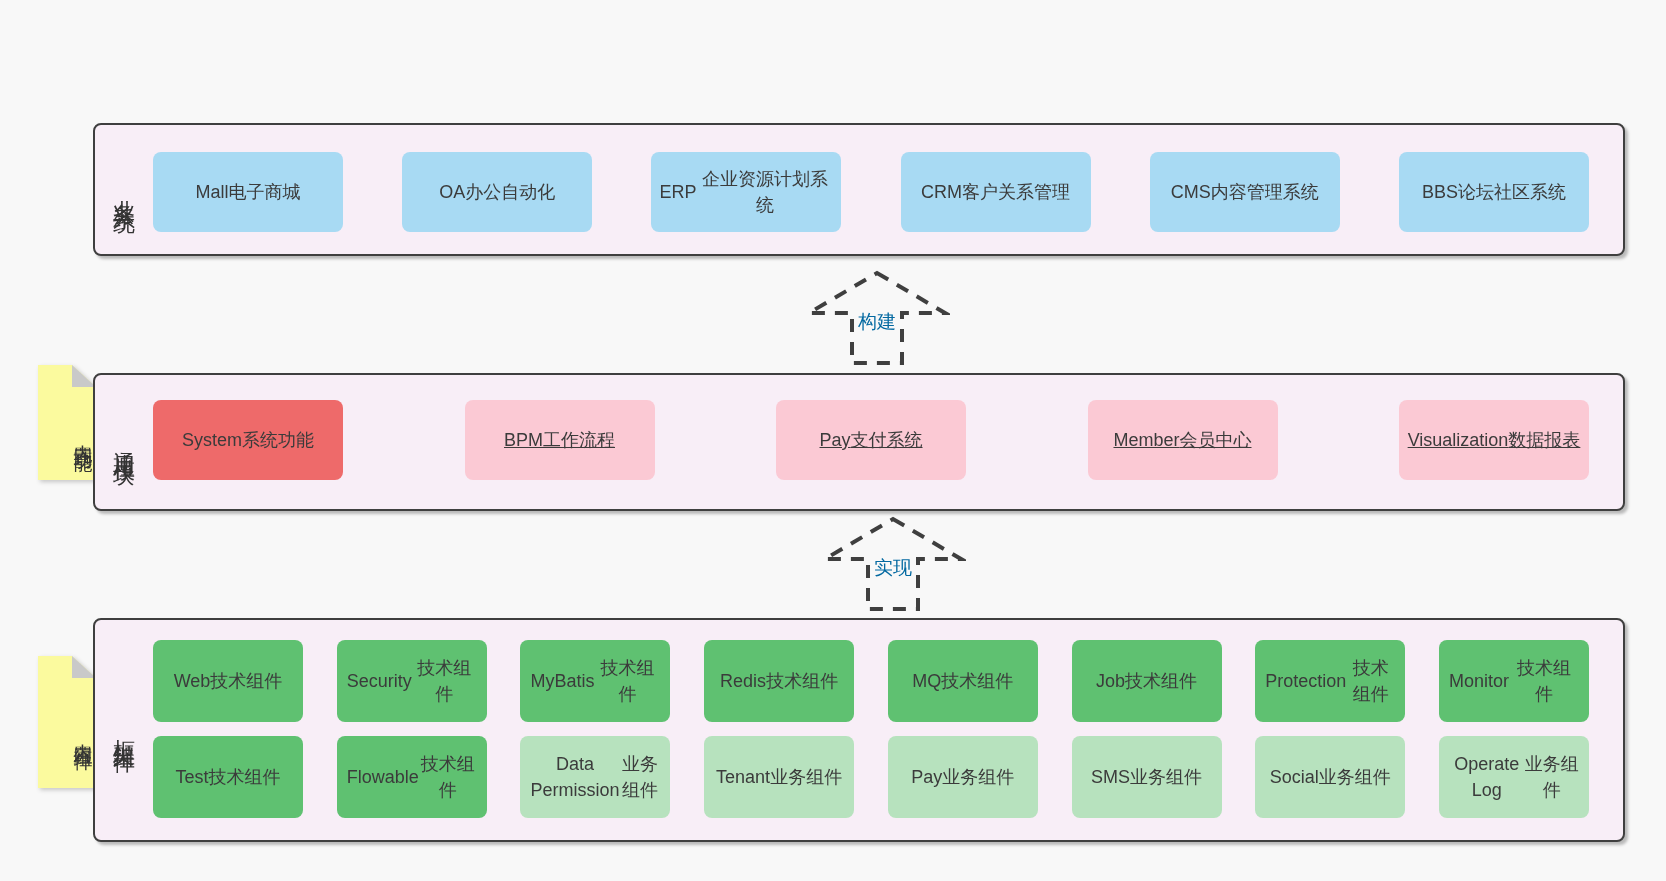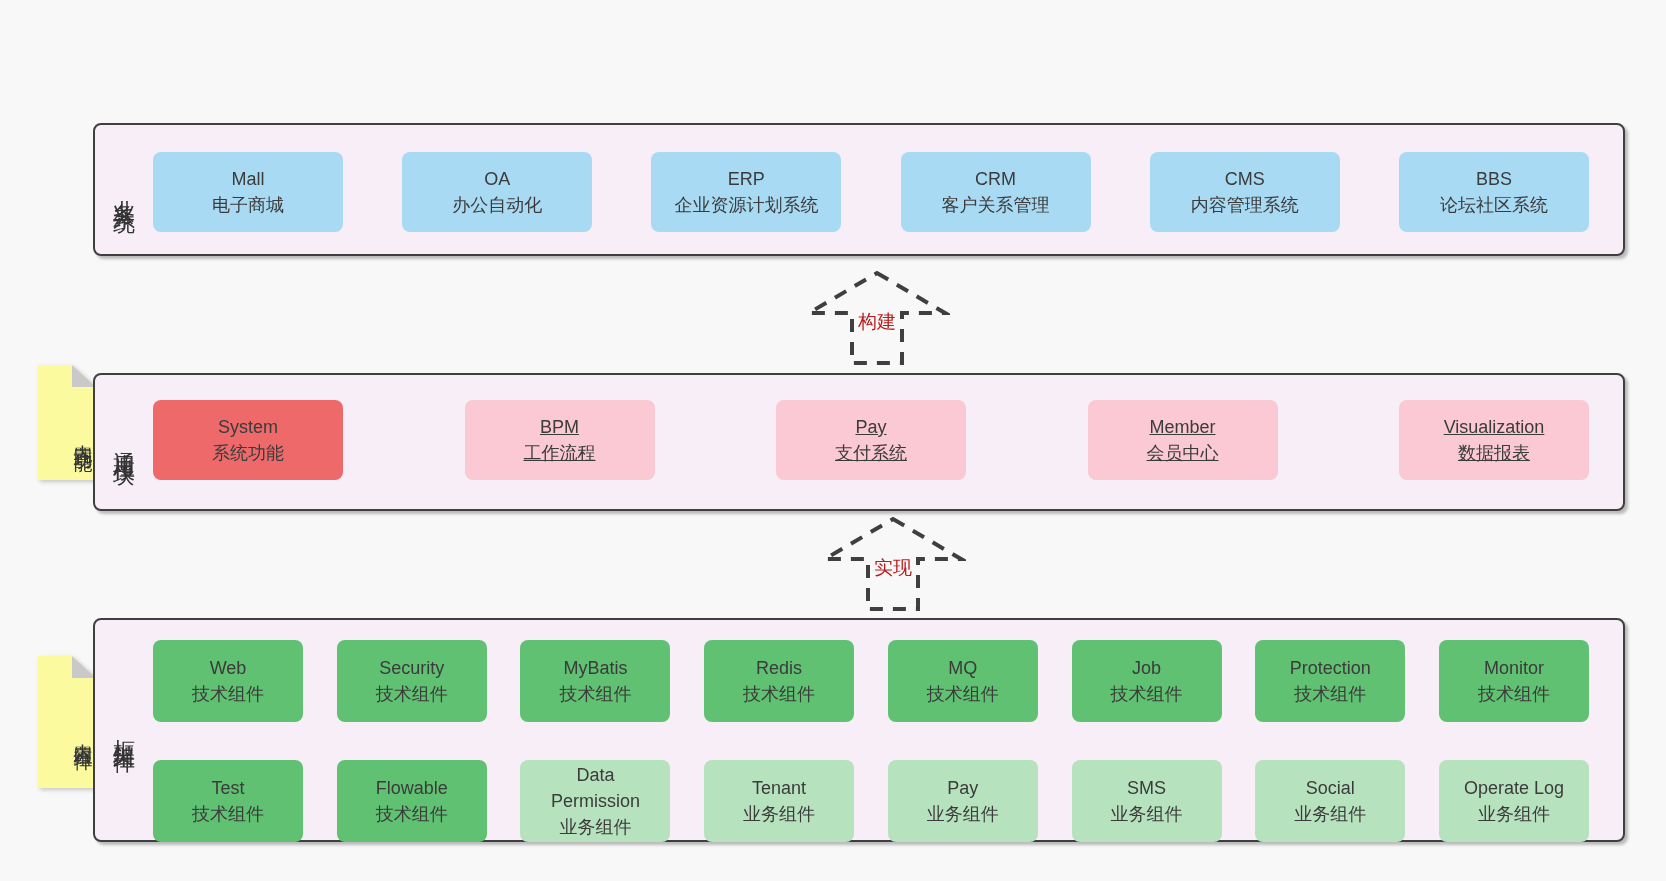--- a/index.html
+++ b/index.html
@@ -36,7 +36,7 @@
 
   .box{
     box-sizing:border-box;width:190px;height:80px;border-radius:8px;
-    display:flex;flex-direction:column;align-items:center;justify-content:center;
+    display:flex;flex-direction:row;align-items:center;justify-content:center;
     text-align:center;color:var(--text);font-size:18px;line-height:26px;padding:0 8px;
   }
   #panel-components .box{width:150px;height:82px;padding:0 10px;}

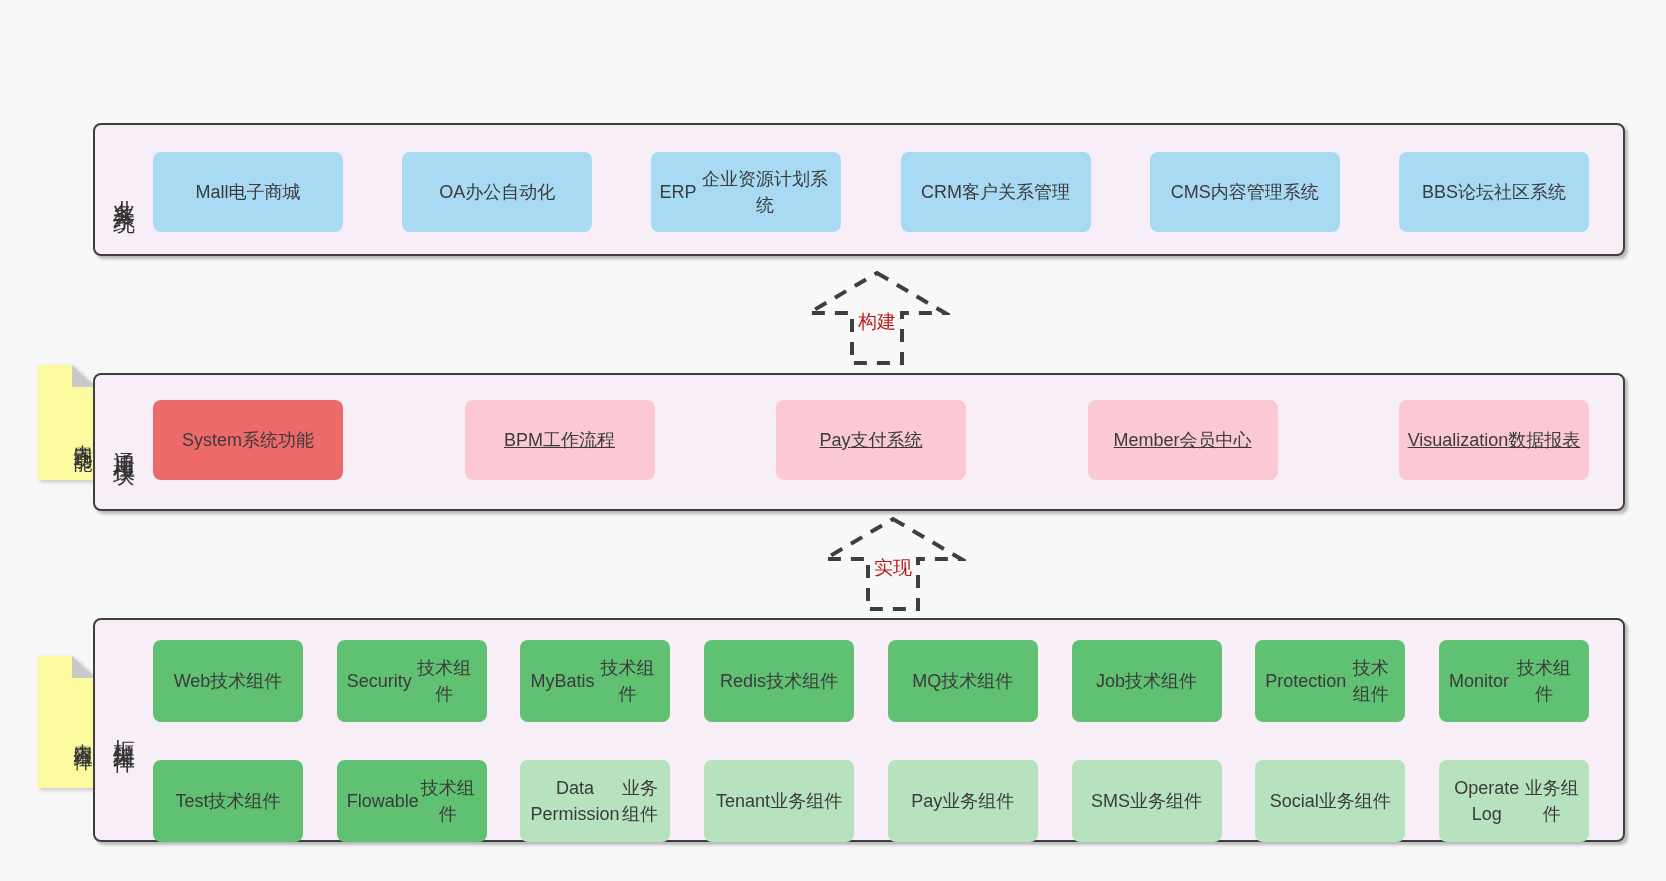--- a/index.html
+++ b/index.html
@@ -71,7 +71,7 @@
   .arrow-svg path{stroke:var(--panel-border);}
   .arrow-label{
     position:absolute;left:50%;top:38px;transform:translateX(-50%);
-    background:var(--page-bg);padding:1px 4px;font-size:19px;color:#b91c1c;white-space:nowrap;text-align:right;
+    background:var(--page-bg);padding:1px 4px;font-size:19px;color:#0369a1;white-space:nowrap;text-align:right;
   }
 </style>
 </head>

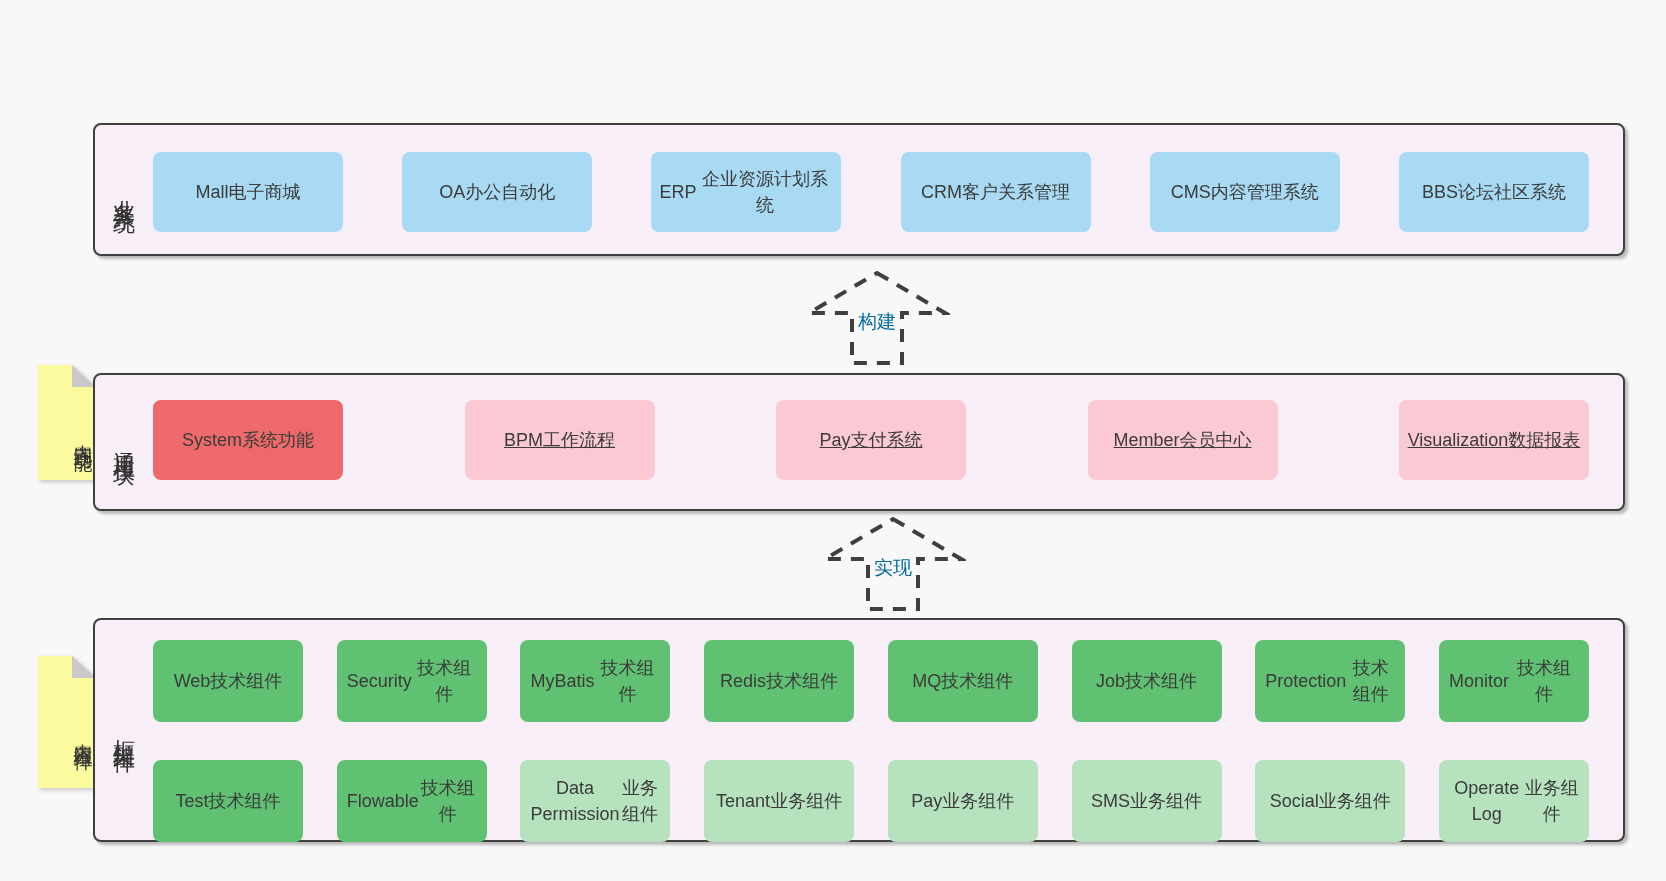--- a/index.html
+++ b/index.html
@@ -32,7 +32,7 @@
   #panel-business .row{top:27px;}
   #panel-modules .row{top:25px;}
   #panel-components .row.r1{top:20px;}
-  #panel-components .row.r2{top:140px;}
+  #panel-components .row.r2{top:116px;}
 
   .box{
     box-sizing:border-box;width:190px;height:80px;border-radius:8px;

